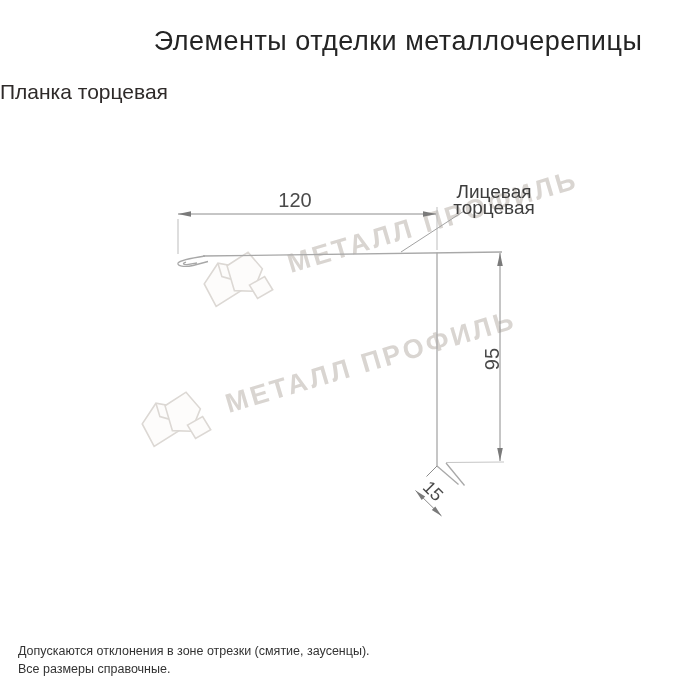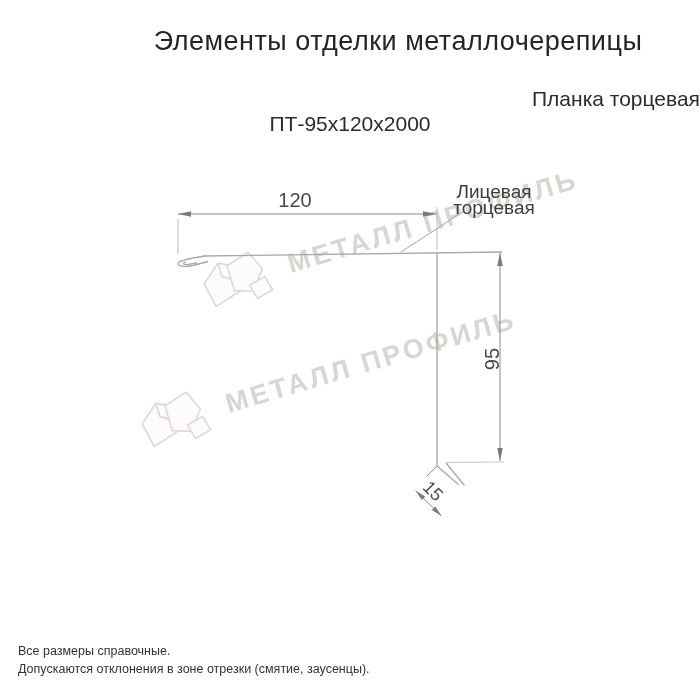--- a/index.html
+++ b/index.html
@@ -20,8 +20,8 @@
     padding-left:48px;
   }
   .subtitle1{
-    left:0;top:87px;width:700px;
-    text-align:right;
+    left:0;top:80px;width:700px;
+    text-align:left;
     font-size:21px;color:#2e2a29;
   }
   .subtitle2{

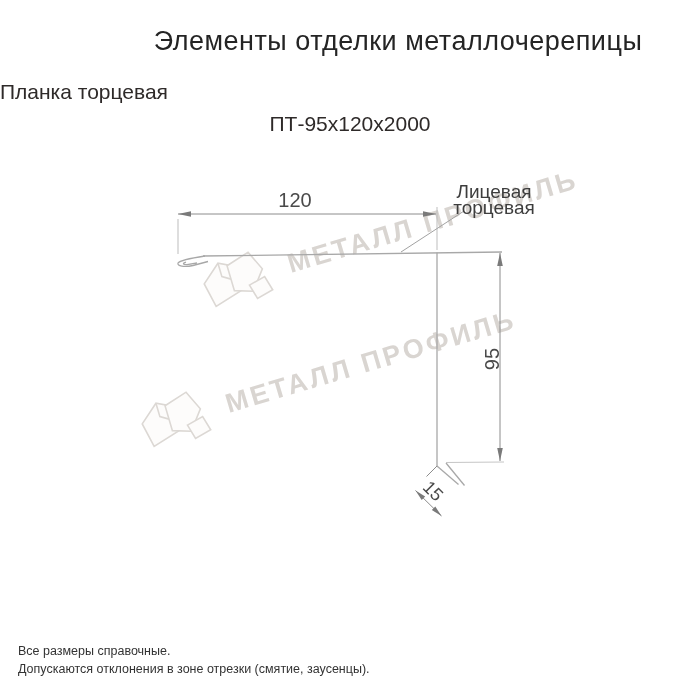--- a/index.html
+++ b/index.html
@@ -82,7 +82,6 @@
 
   <div class="abs title">Элементы отделки металлочерепицы</div>
   <div class="abs subtitle1">Планка торцевая</div>
-  <div class="abs subtitle2">ПТ-95х120х2000</div>
 
   <div class="abs watermark wm1">
     <svg class="wm-logo" width="82" height="58" viewBox="0 0 82 58">

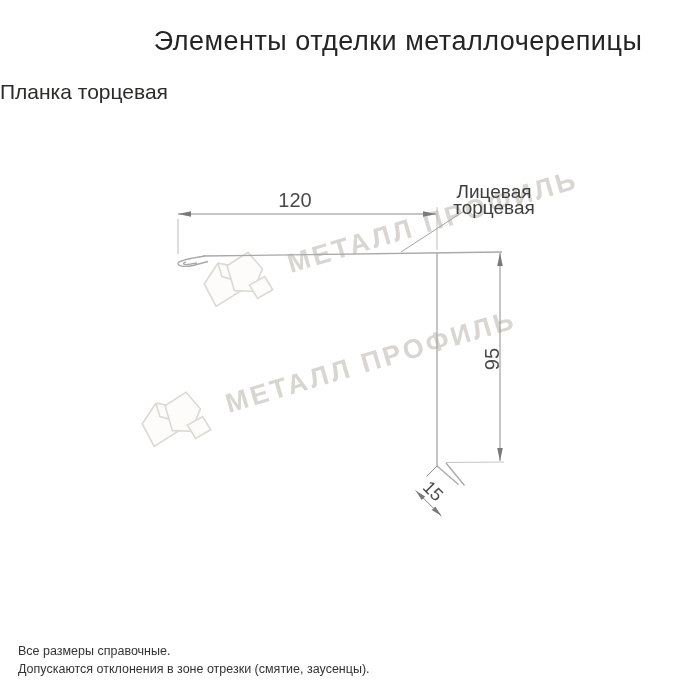--- a/index.html
+++ b/index.html
@@ -159,8 +159,8 @@
   </div>
 
   <div class="abs notes">
+    <div>Допускаются отклонения в зоне отрезки (смятие, заусенцы).</div>
     <div>Все размеры справочные.</div>
-    <div>Допускаются отклонения в зоне отрезки (смятие, заусенцы).</div>
   </div>
 
 </div>

